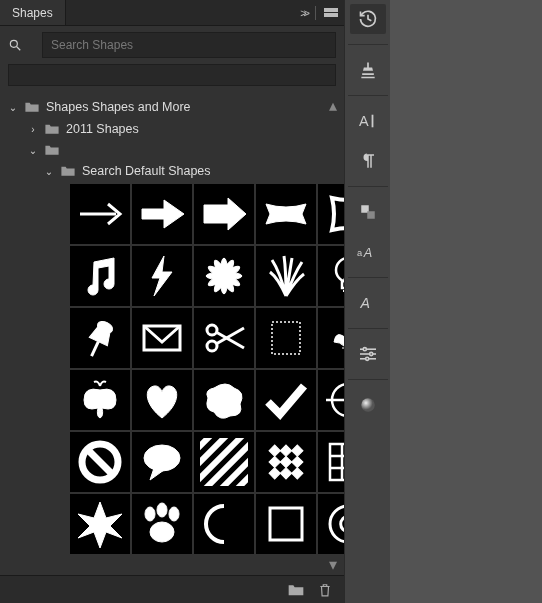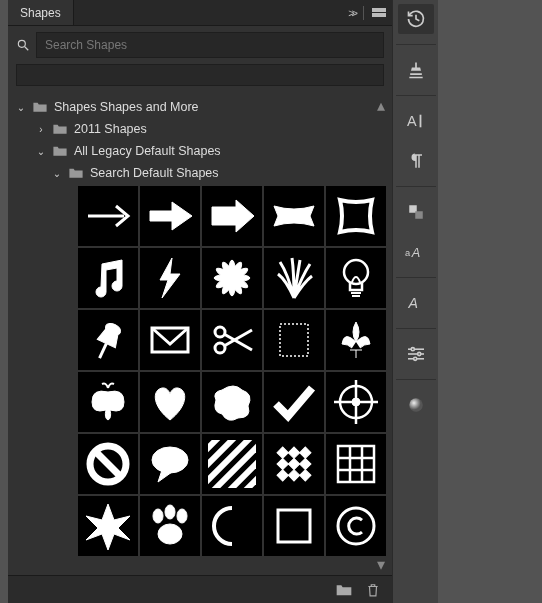--- a/index.html
+++ b/index.html
@@ -4,7 +4,7 @@
 <style>
   * { box-sizing: border-box; margin: 0; padding: 0; font-family: "Segoe UI", Tahoma, sans-serif; }
   body { background: #535353; width: 542px; height: 603px; display: flex; overflow: hidden; }
-  .panel { width: 384px; background: #323232; display: flex; flex-direction: column; margin-left: 8px; }
+  .panel { width: 344px; background: #323232; display: flex; flex-direction: column; }
   .tab-bar { height: 26px; background: #282828; display: flex; align-items: stretch; border-bottom: 1px solid #1a1a1a; }
   .tab { background: #323232; color: #ddd; font-size: 12px; padding: 5px 12px; border-right: 1px solid #1a1a1a; display: flex; align-items: center; }
   .tab-spacer { flex: 1; }

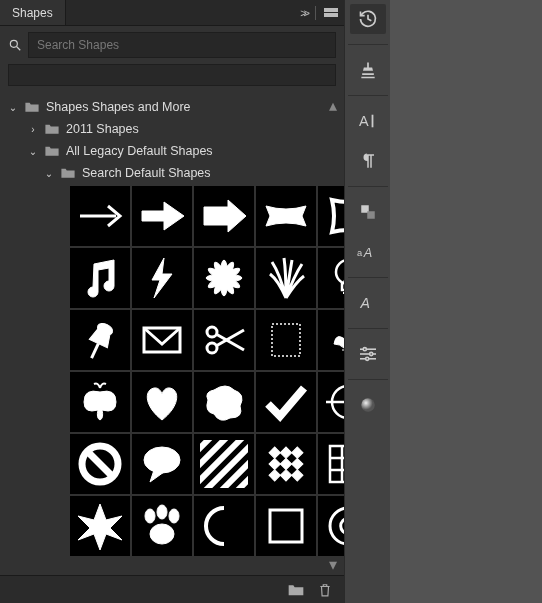--- a/index.html
+++ b/index.html
@@ -12,7 +12,7 @@
   .dbl-chev { font-size: 11px; letter-spacing:-3px;}
   .hamburger { width:14px; height:10px; display:flex; flex-direction:column; justify-content:space-between;}
   .hamburger span{height:2px; background:#bbb; display:block;}
-  .search-row { padding: 6px 8px; display:flex; align-items:center; gap:6px;}
+  .search-row { padding: 6px 8px; display:flex; align-items:center; gap:20px;}
   .search-icon { color:#ccc; width:14px; height:14px; }
   .search-input { flex:1; background:#272727; border:1px solid #1e1e1e; color:#999; font-size:12px; padding:5px 8px; outline:none; }
   .search-input::placeholder{color:#777;}

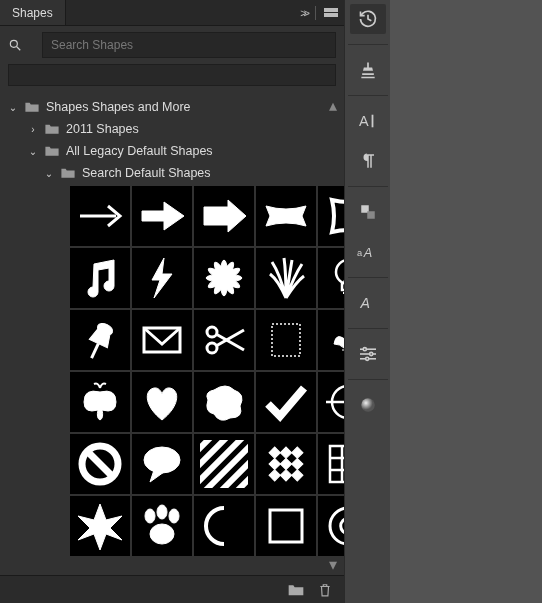--- a/index.html
+++ b/index.html
@@ -94,7 +94,6 @@
         <svg width="16" height="12" class="folder-icon" viewBox="0 0 24 20">
             <path d="M1 3 h7 l2 3 h13 v12 h-22 z" fill="#999"></path>
           </svg>
-        <span>All Legacy Default Shapes</span>
       </div>
 
       <div class="row ind2">

